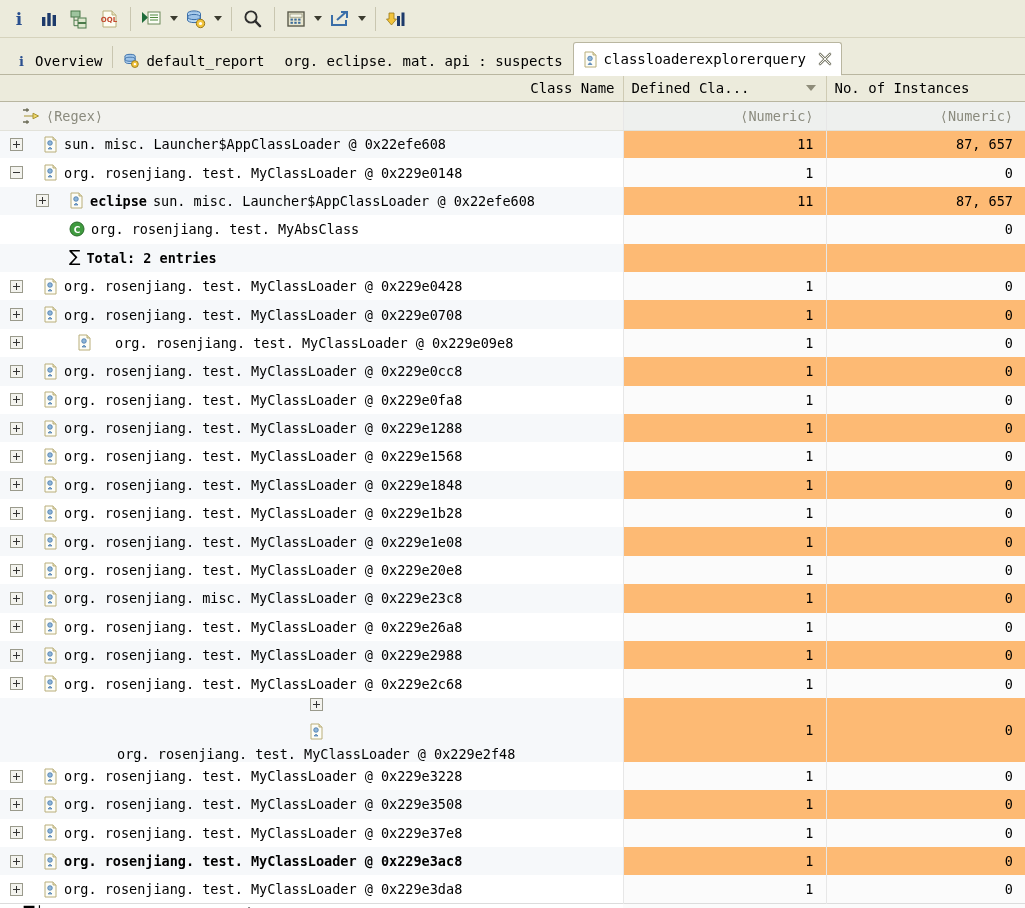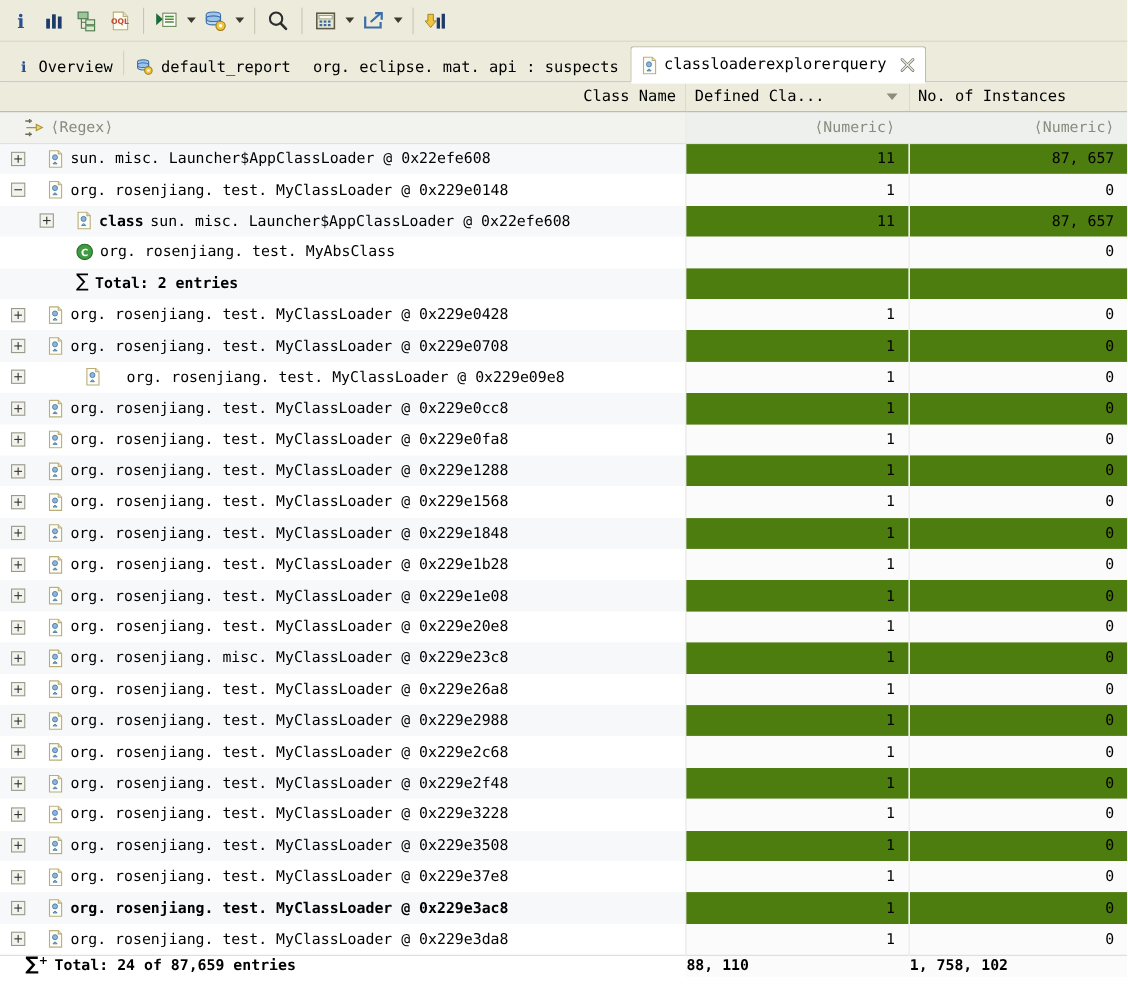--- a/index.html
+++ b/index.html
@@ -176,7 +176,7 @@
   tr.r-odd  td { background: #ffffff; }
   tr.r-even td { background: #f6f8fa; }
   tr.r-odd  td.num  { background: #fbfbfb; }
-  tr.r-even td.num  { background: #4d7c0f; }
+  tr.r-even td.num  { background: #fdba74; }
   tr.filter td {
     background: #f2f2ee;
     color: #8a8a7d;

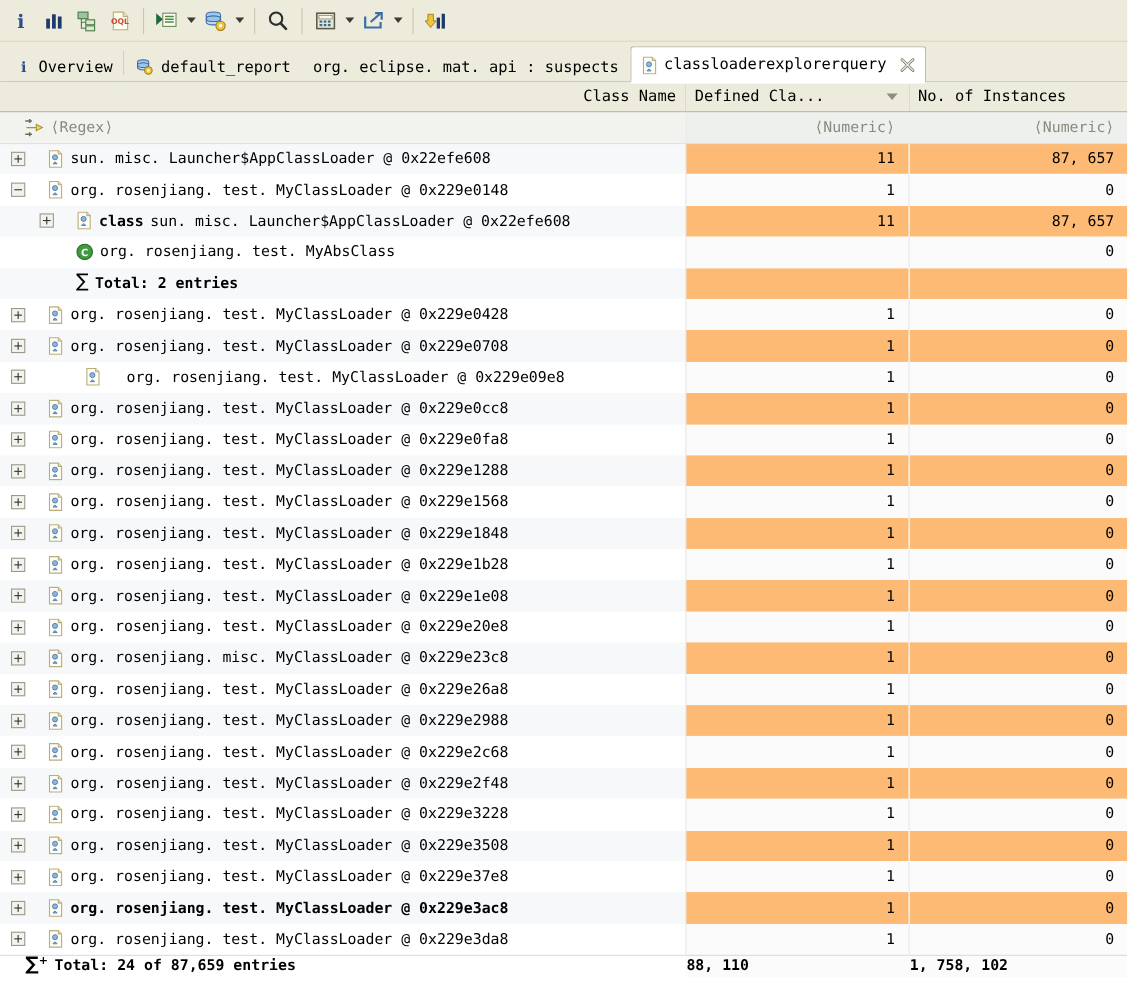--- a/index.html
+++ b/index.html
@@ -480,7 +480,7 @@
                   <path d="M5.2 13 Q7 9.8 8.9 13 Z" fill="#8fb6d8" stroke="#3a6ea8" stroke-width=".7"></path>
                 </svg>
               </span>
-              <span class="label bold">class</span>
+              <span class="label bold">eclipse</span>
               <span class="label">sun. misc. Launcher$AppClassLoader @ 0x22efe608</span>
             </div>
           </td>

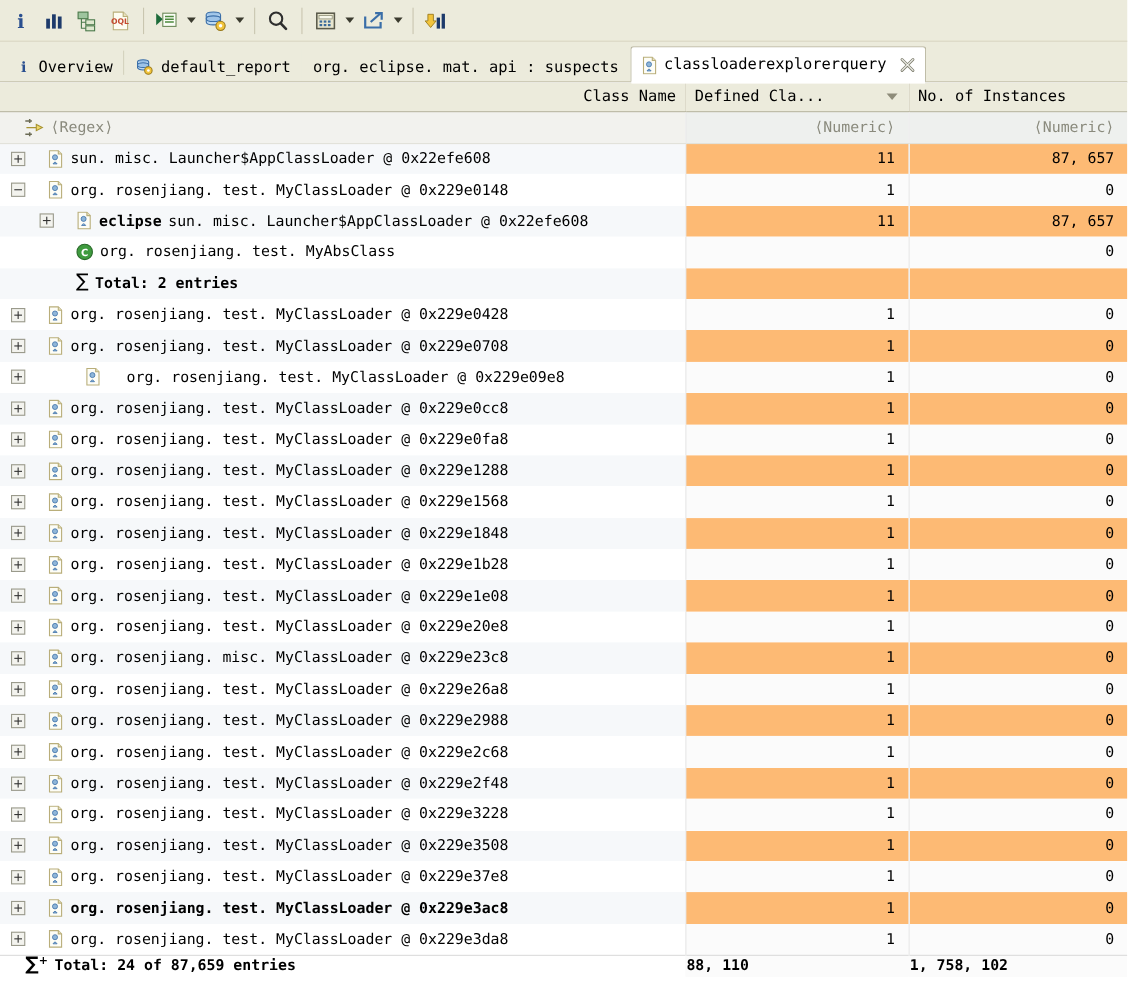--- a/index.html
+++ b/index.html
@@ -803,7 +803,7 @@
         </tr>
         <tr class="r-even">
           <td>
-            <div class="cell" style="padding-left: 10px;">
+            <div class="cell" style="padding-left: 10px; flex-direction: column;">
               <span class="twisty plus"></span>
               <span style="width: 8px; flex: 0 0 auto;"></span>
               <span class="ico">

